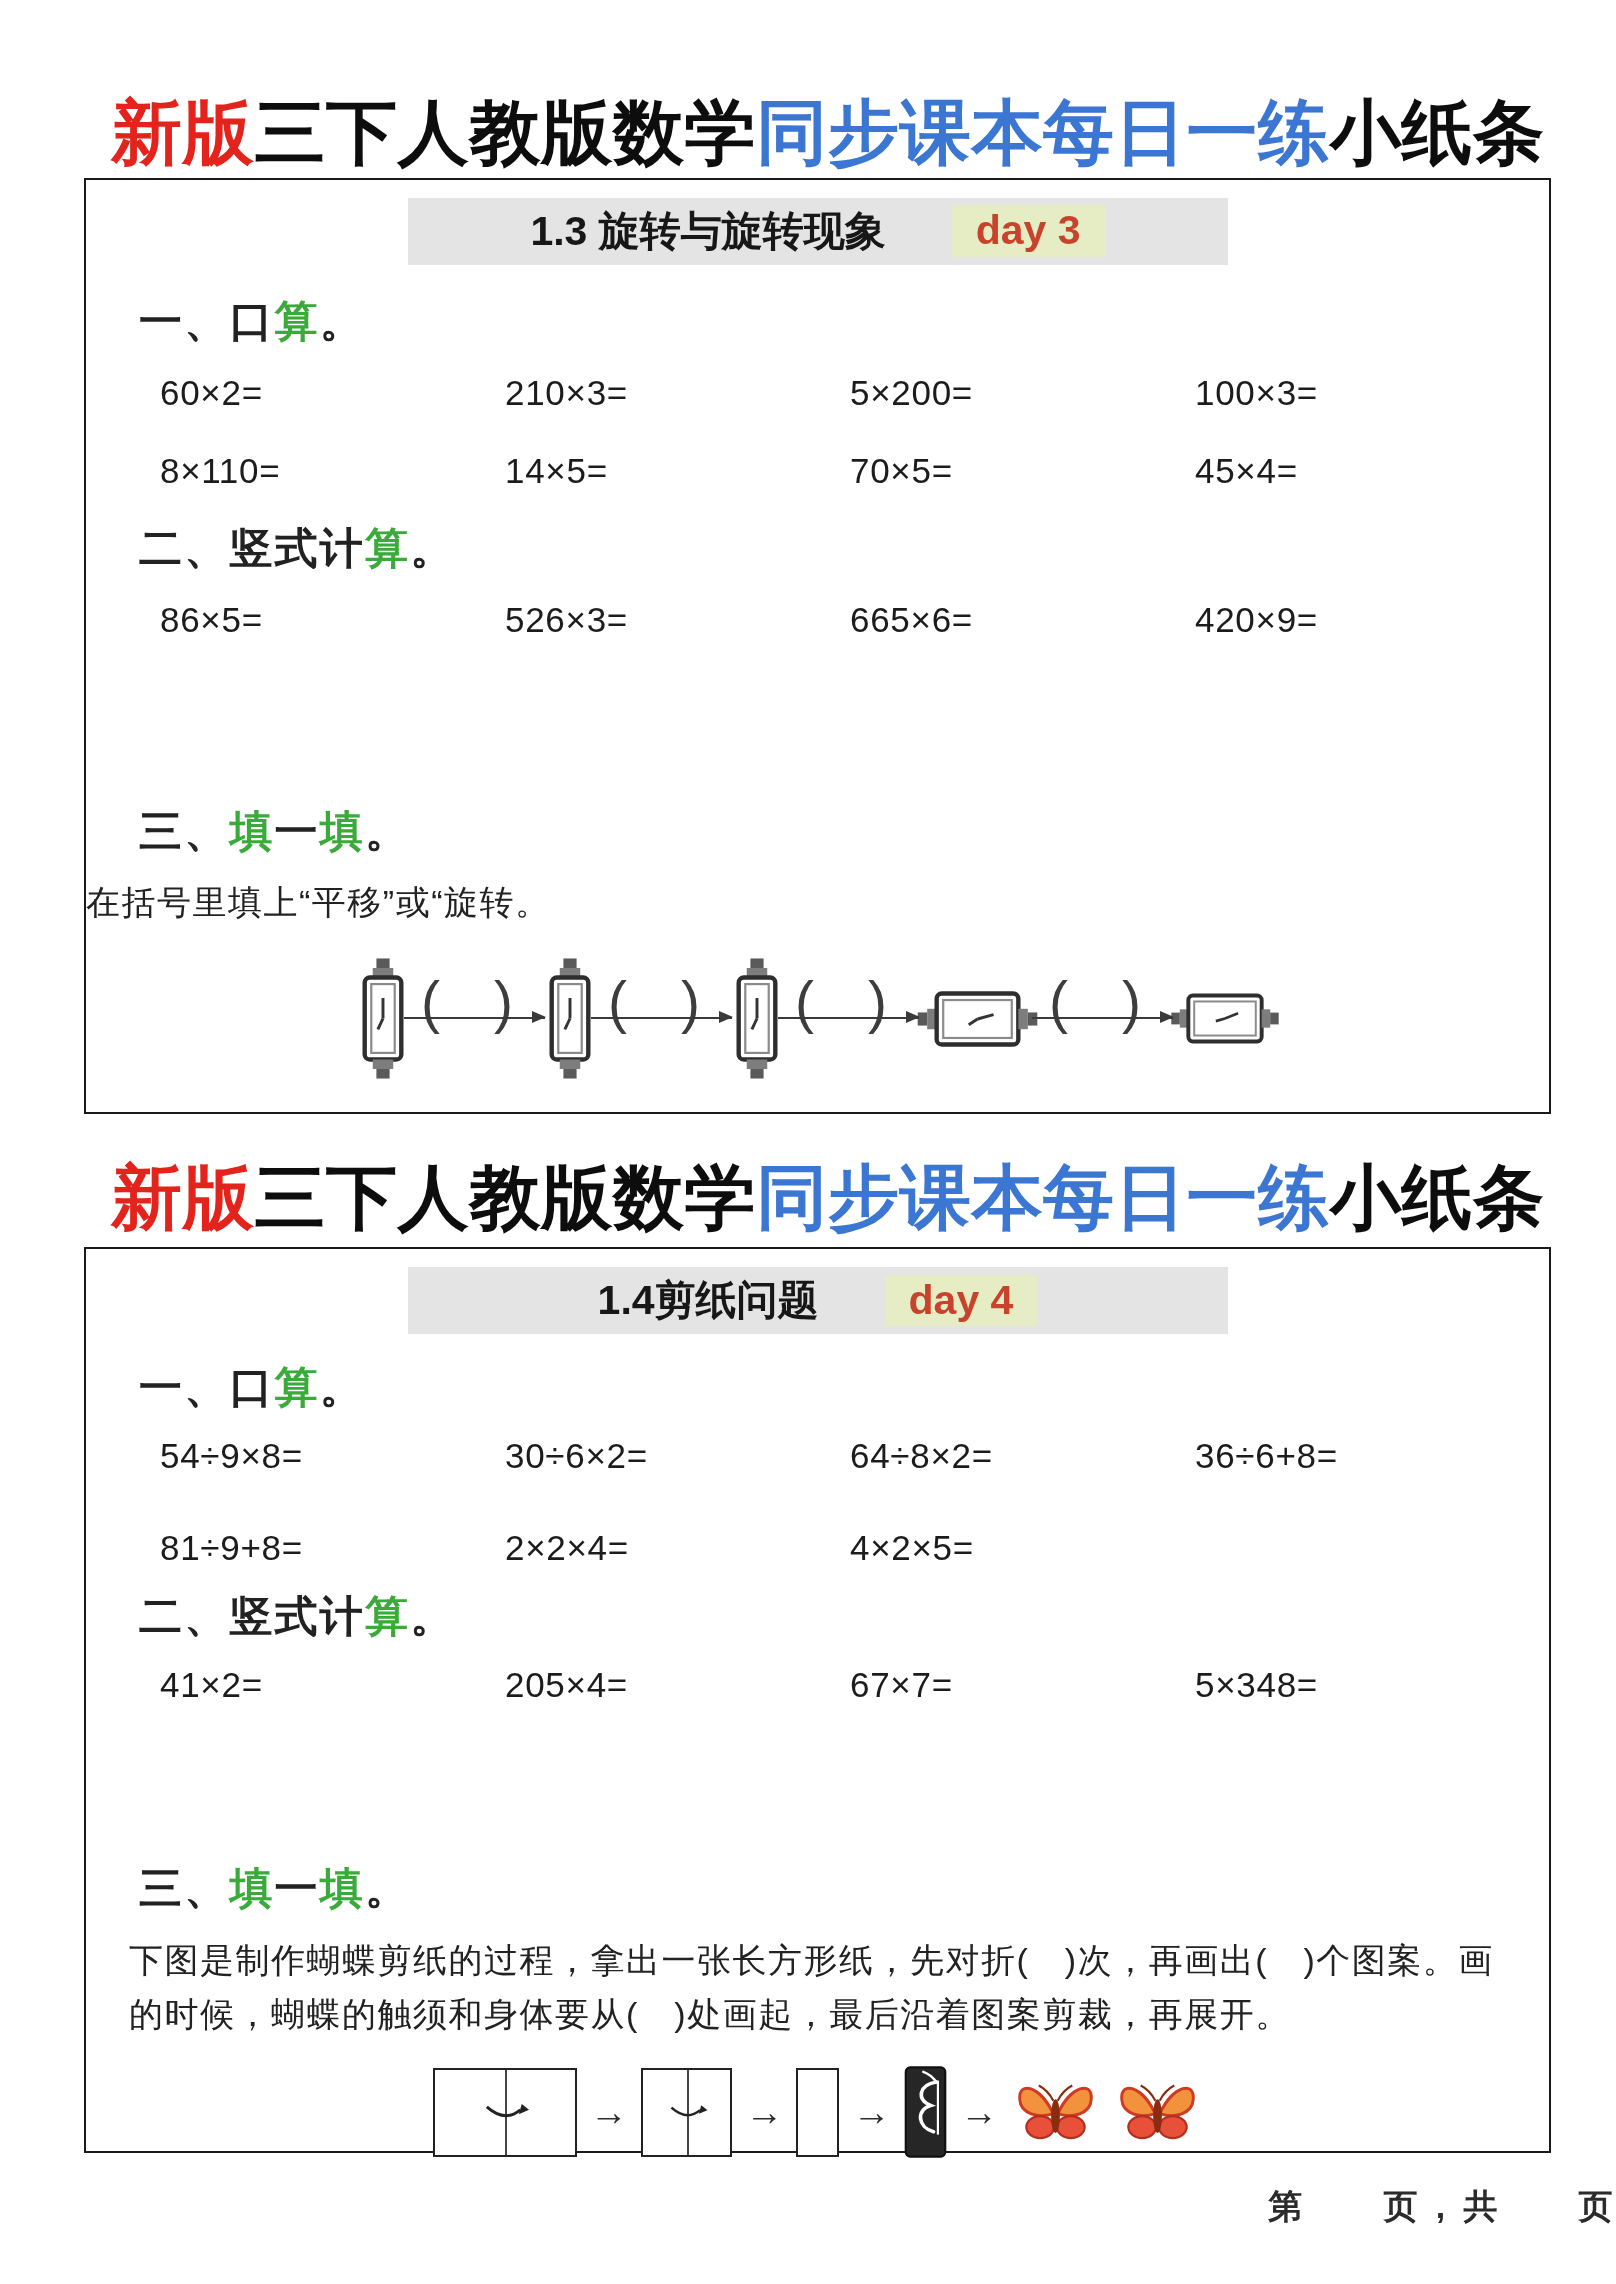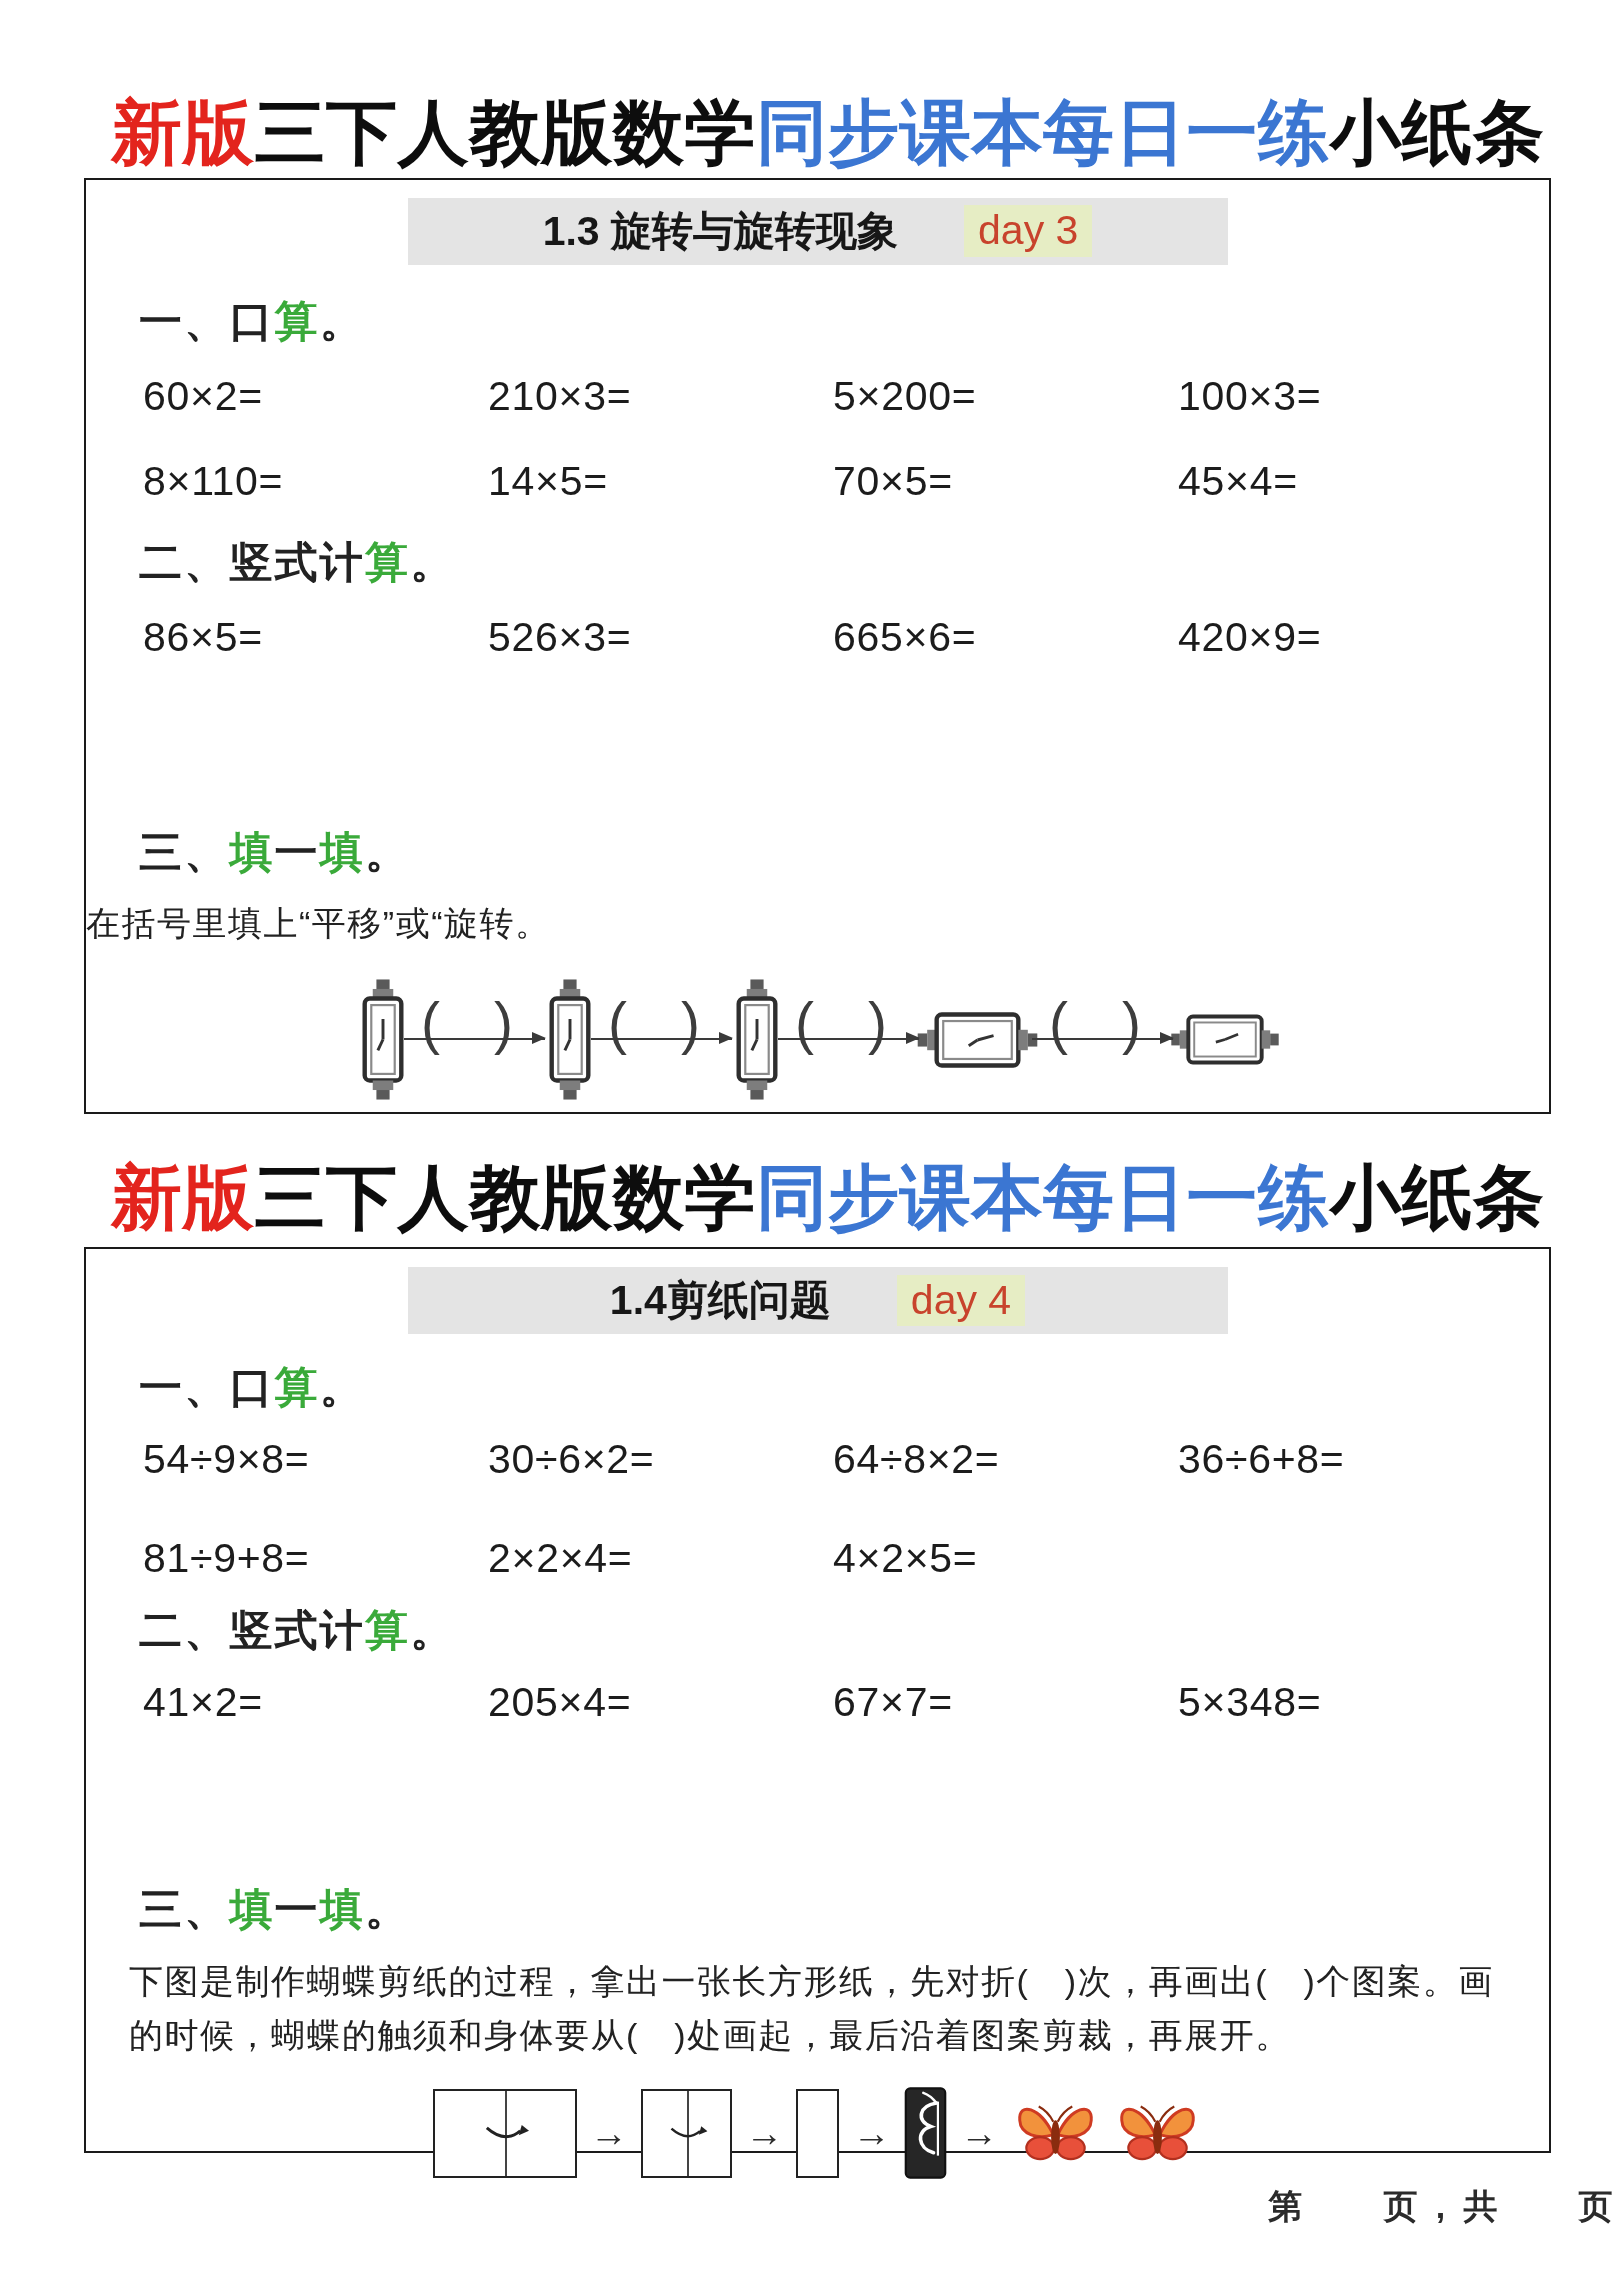--- a/index.html
+++ b/index.html
@@ -49,8 +49,8 @@
   .day-badge{
     background:#e6edc4;
     color:#c8432c;
-    font-weight:400;
-    padding:0 14px;
+    font-weight:700;
+    padding:0 24px;
     line-height:1.25;
   }
   

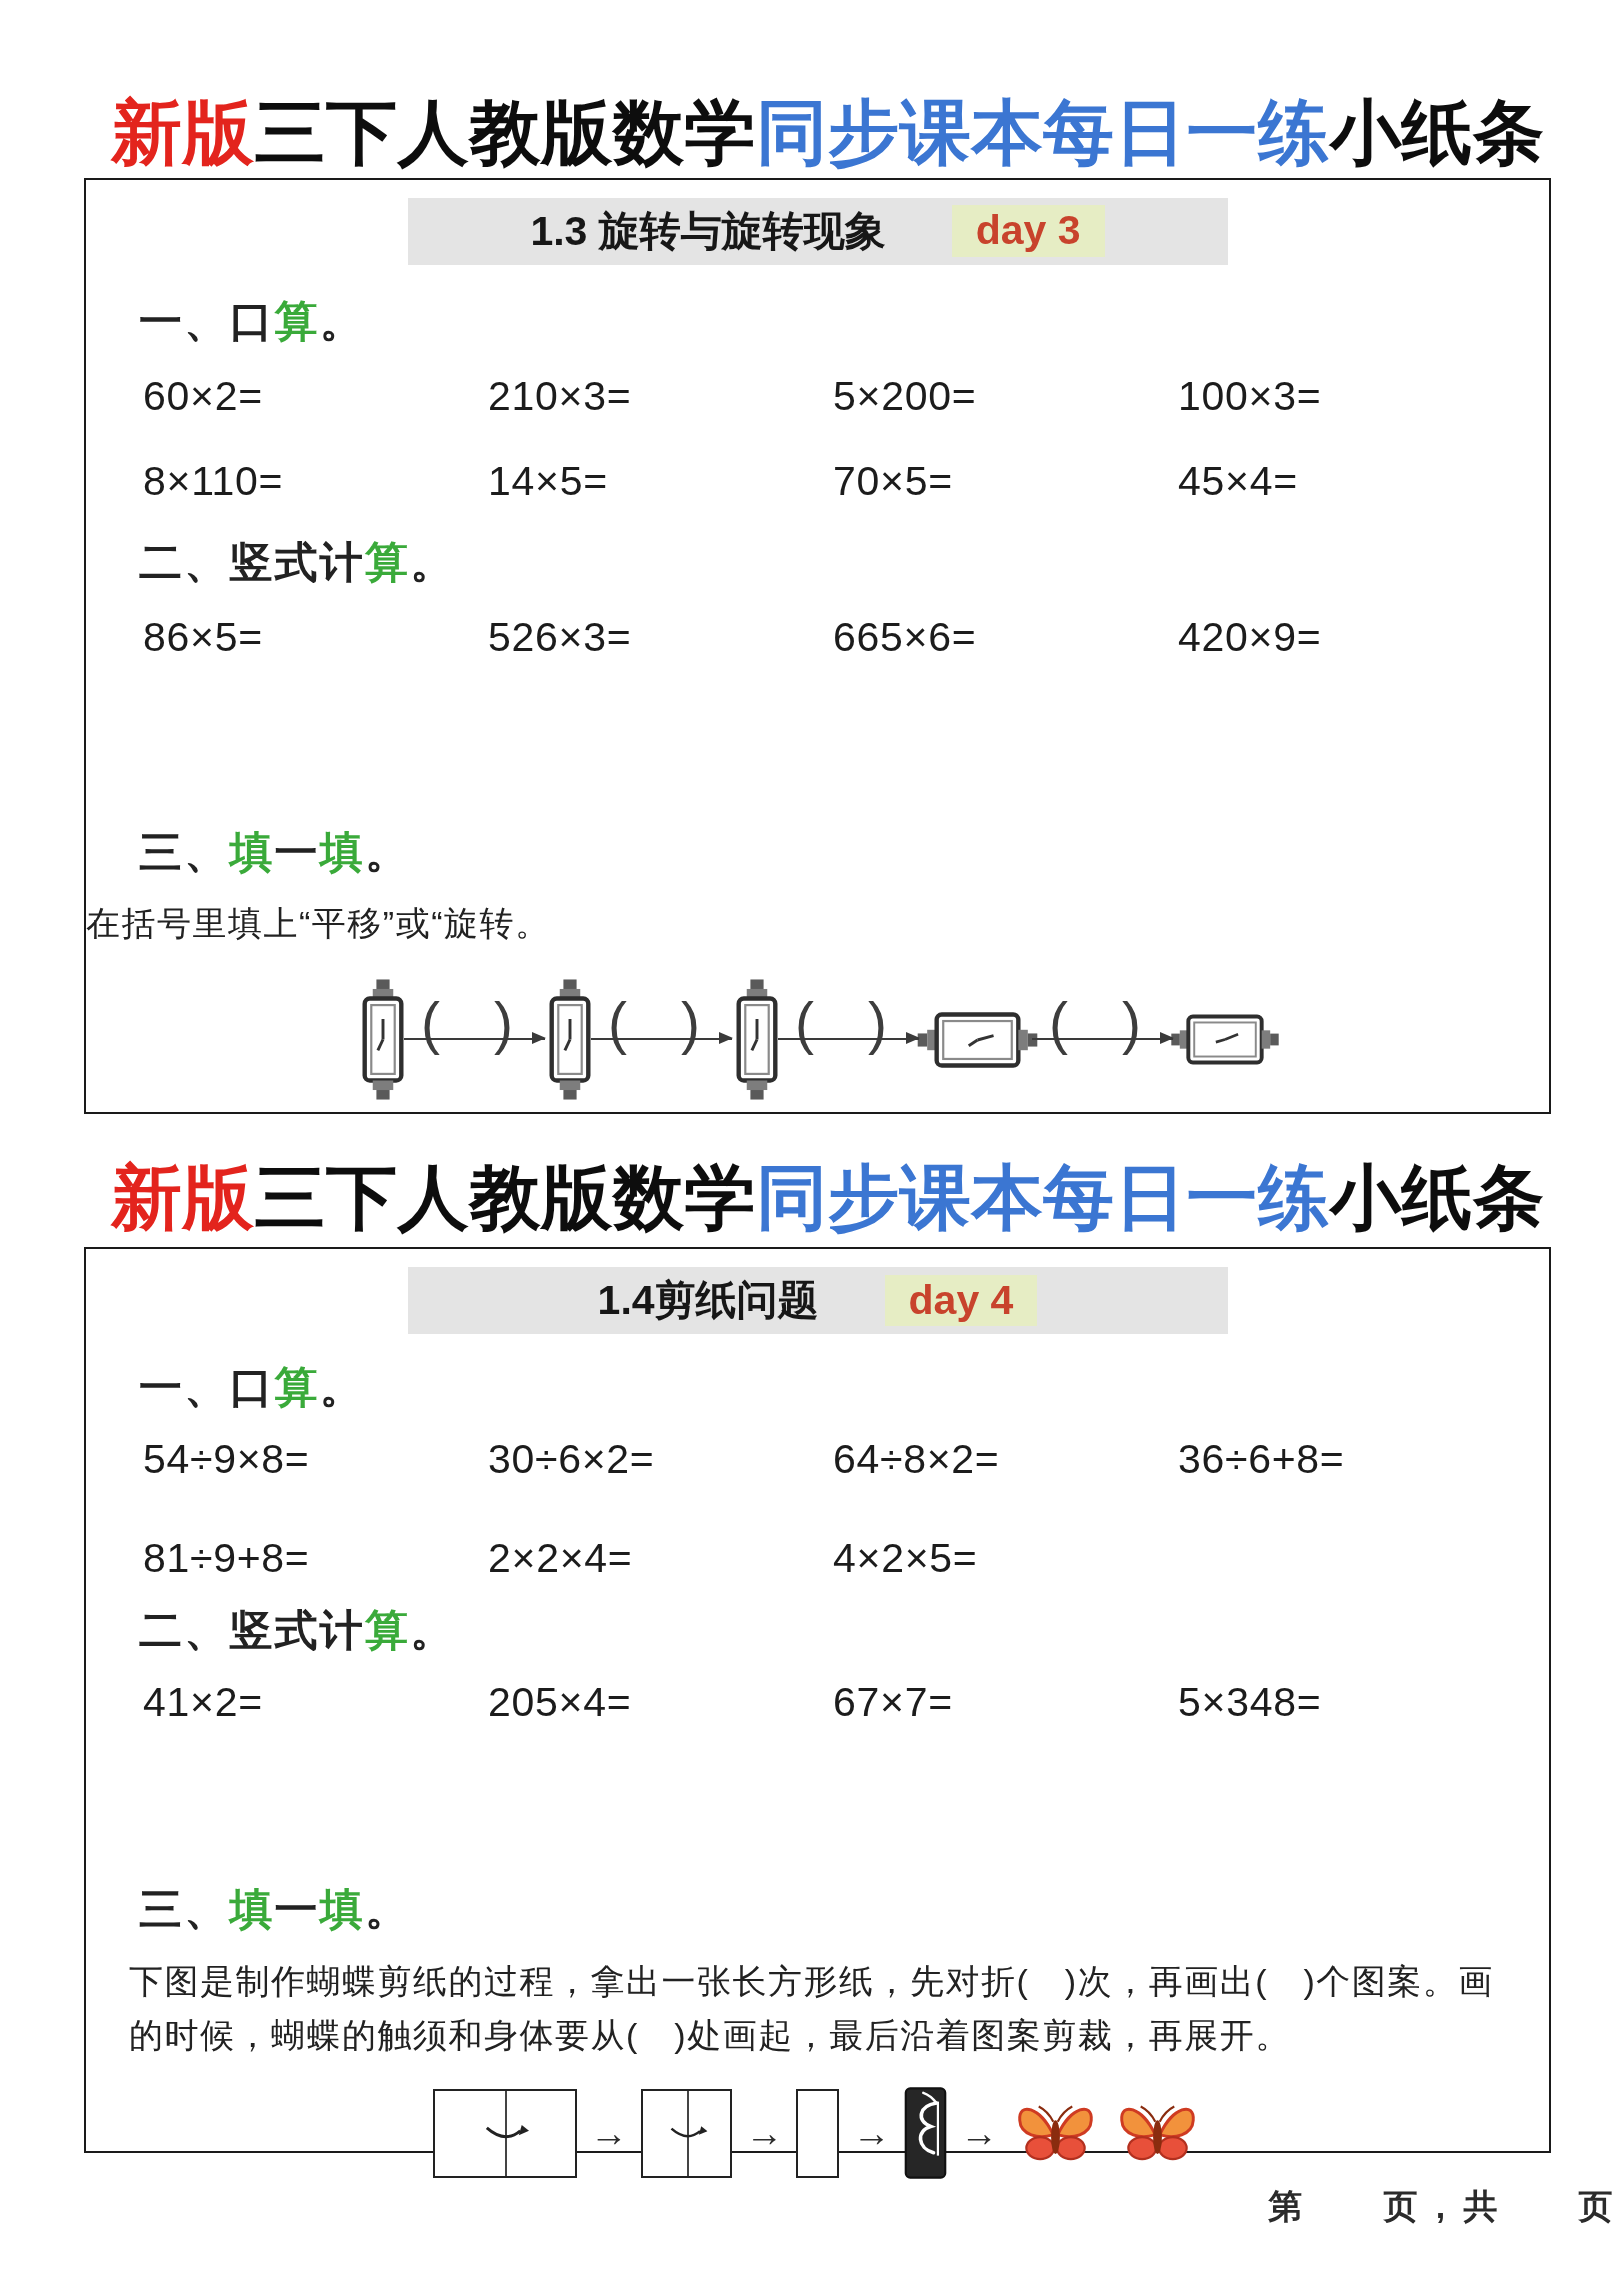--- a/index.html
+++ b/index.html
@@ -68,12 +68,12 @@
   .sh3-2{margin-top:155px;}
   
   .prob-grid{
-    padding-left:57px;
+    padding-left:74px;
     display:grid;
     grid-template-columns:345px 345px 345px 1fr;
     row-gap:38px;
     margin-top:22px;
-    font-size:41px;font-weight:400;color:#1c1c1c;
+    font-size:35px;font-weight:400;color:#1c1c1c;
     letter-spacing:0.7px;
   }
   .prob-grid.tight{row-gap:52px;margin-top:19px;}

